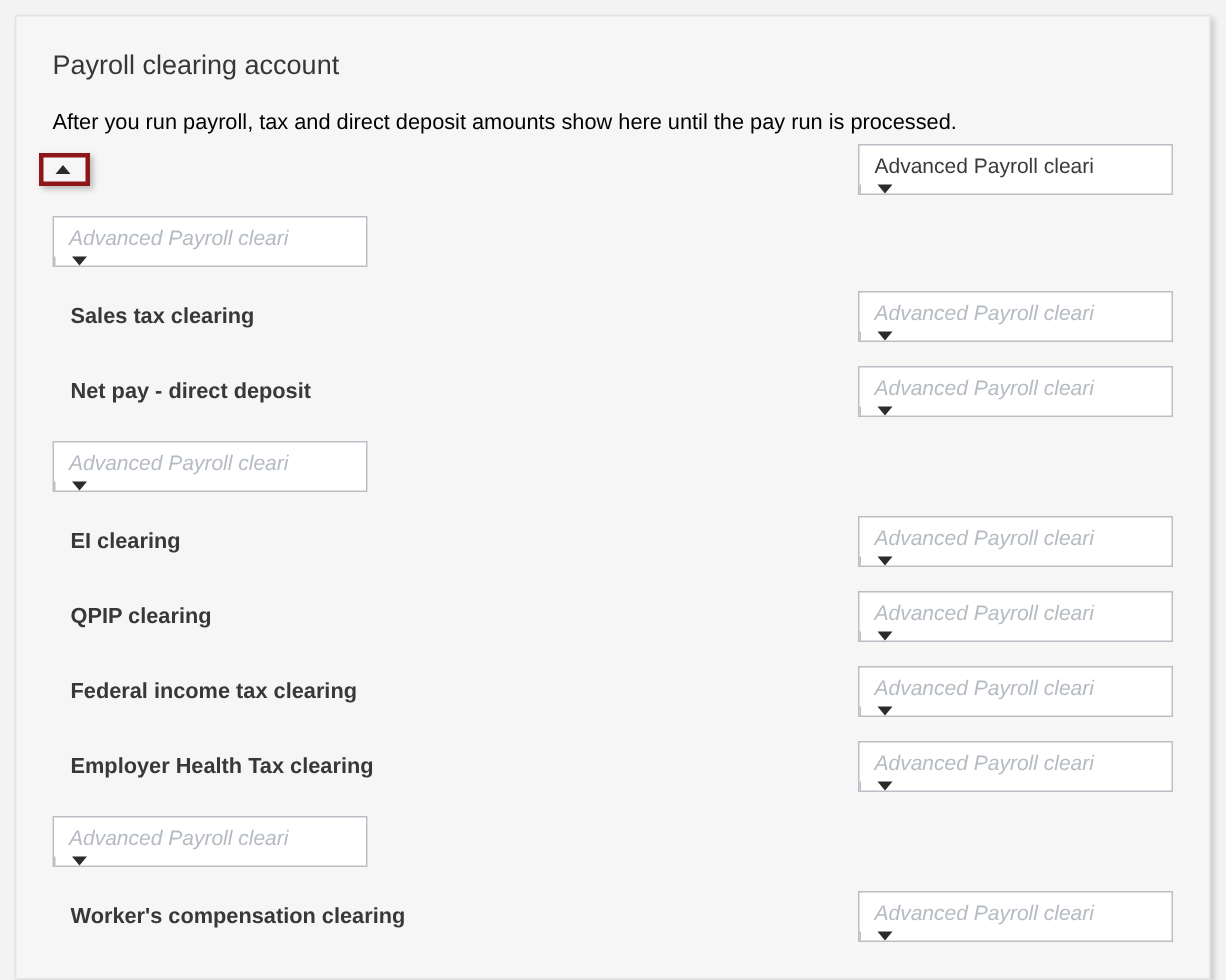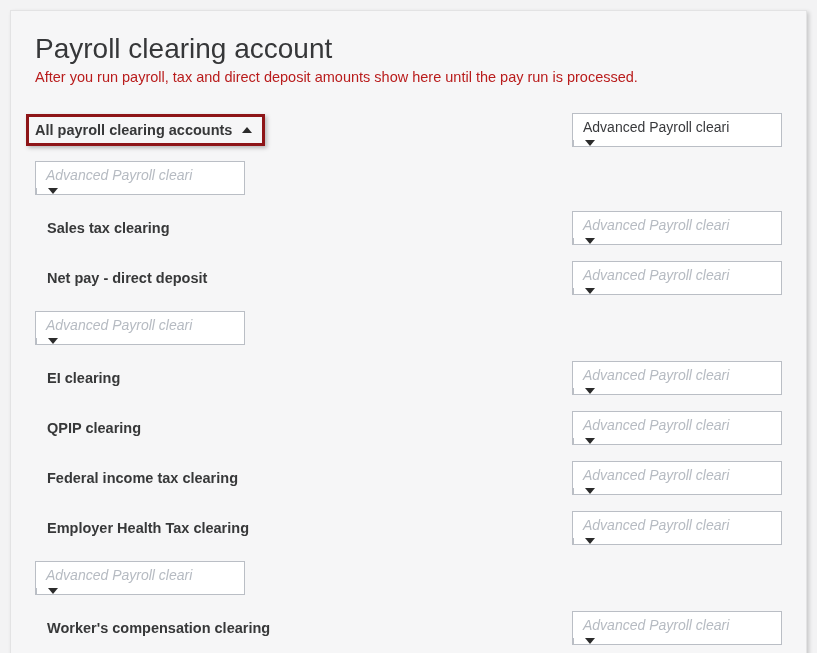--- a/index.html
+++ b/index.html
@@ -18,10 +18,10 @@
     padding: 22px 24px 24px 24px;
   }
   .panel-title {
-    font-size: 28px;
+    font-size: 18px;
     font-weight: 400;
     color: #363739;
-    margin-bottom: 4px;
+    margin-bottom: 20px;
   }
   .panel-desc {
     font-size: 14.5px;

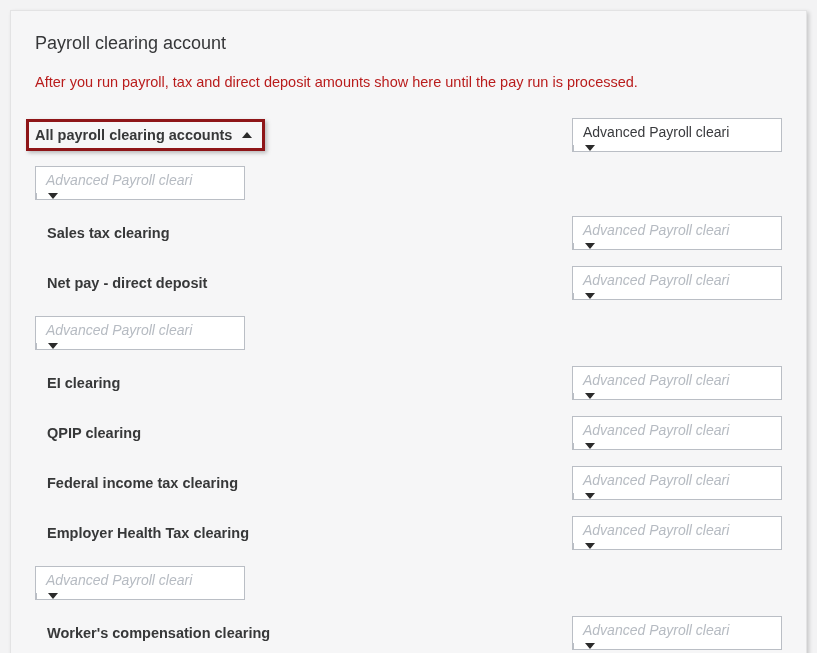--- a/index.html
+++ b/index.html
@@ -25,8 +25,8 @@
   }
   .panel-desc {
     font-size: 14.5px;
-    color: #b91c1c;
-    margin-bottom: 28px;
+    color: #000000;
+    margin-bottom: 6px;
   }
   .row {
     display: flex;

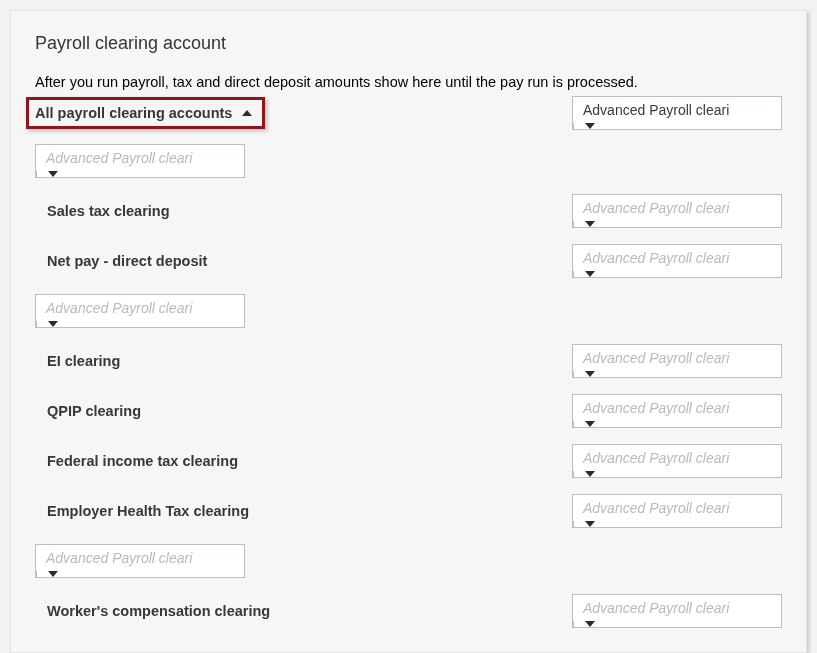--- a/index.html
+++ b/index.html
@@ -122,7 +122,6 @@
 
   <div class="toggle-row">
     <div class="toggle-wrap">
-      <span class="toggle-label">All payroll clearing accounts</span>
       <span class="chev-up"></span>
     </div>
     <div class="dropdown">

